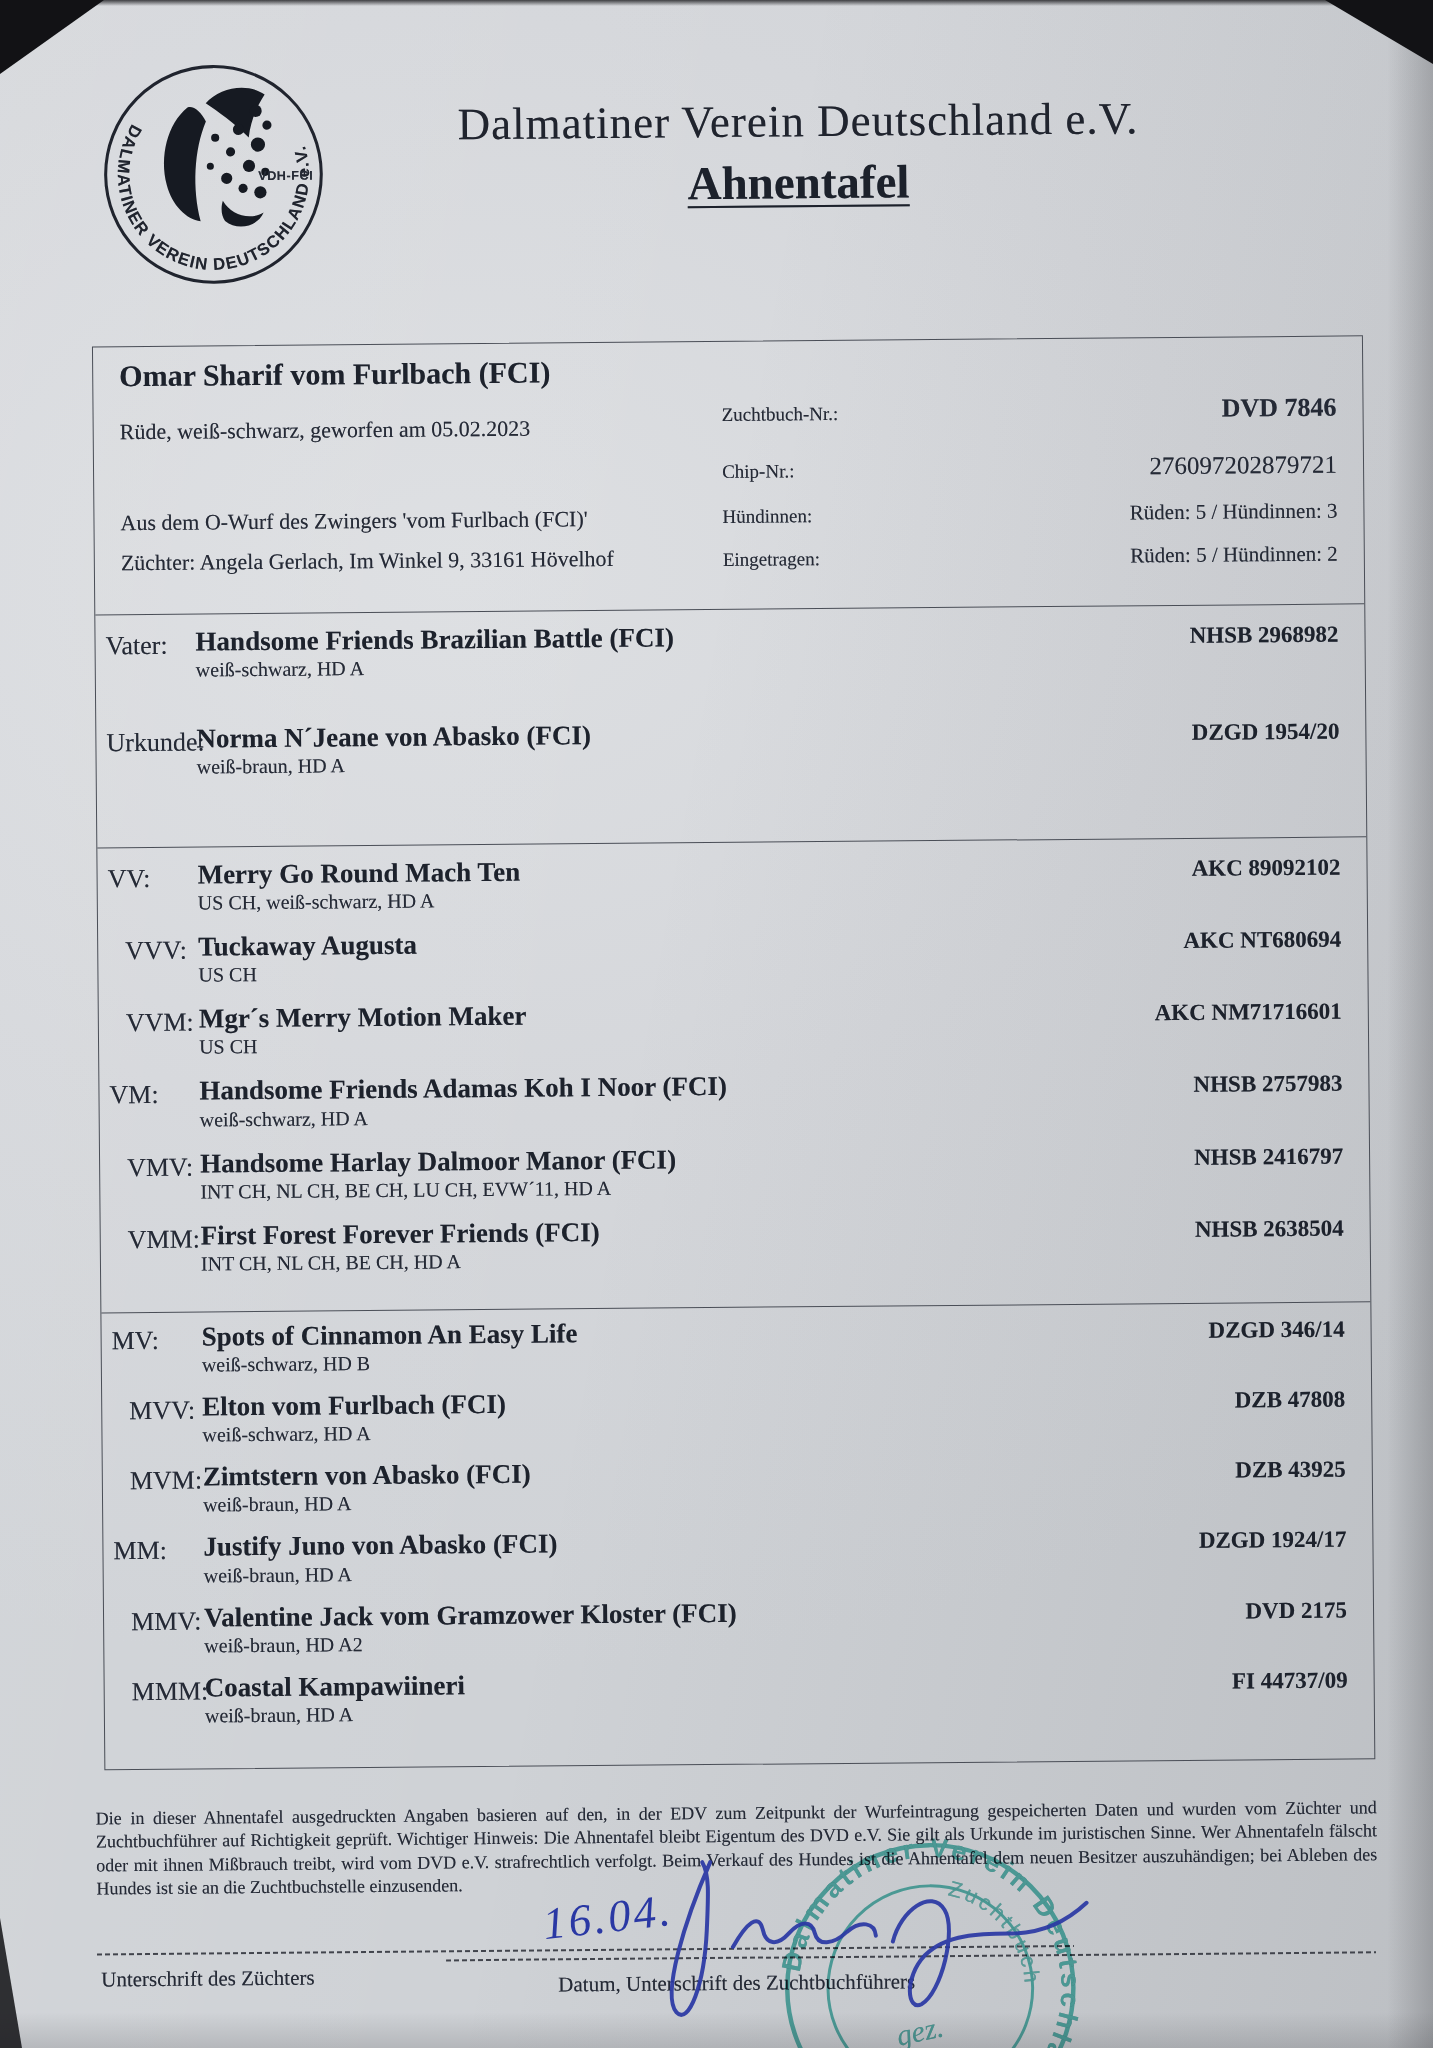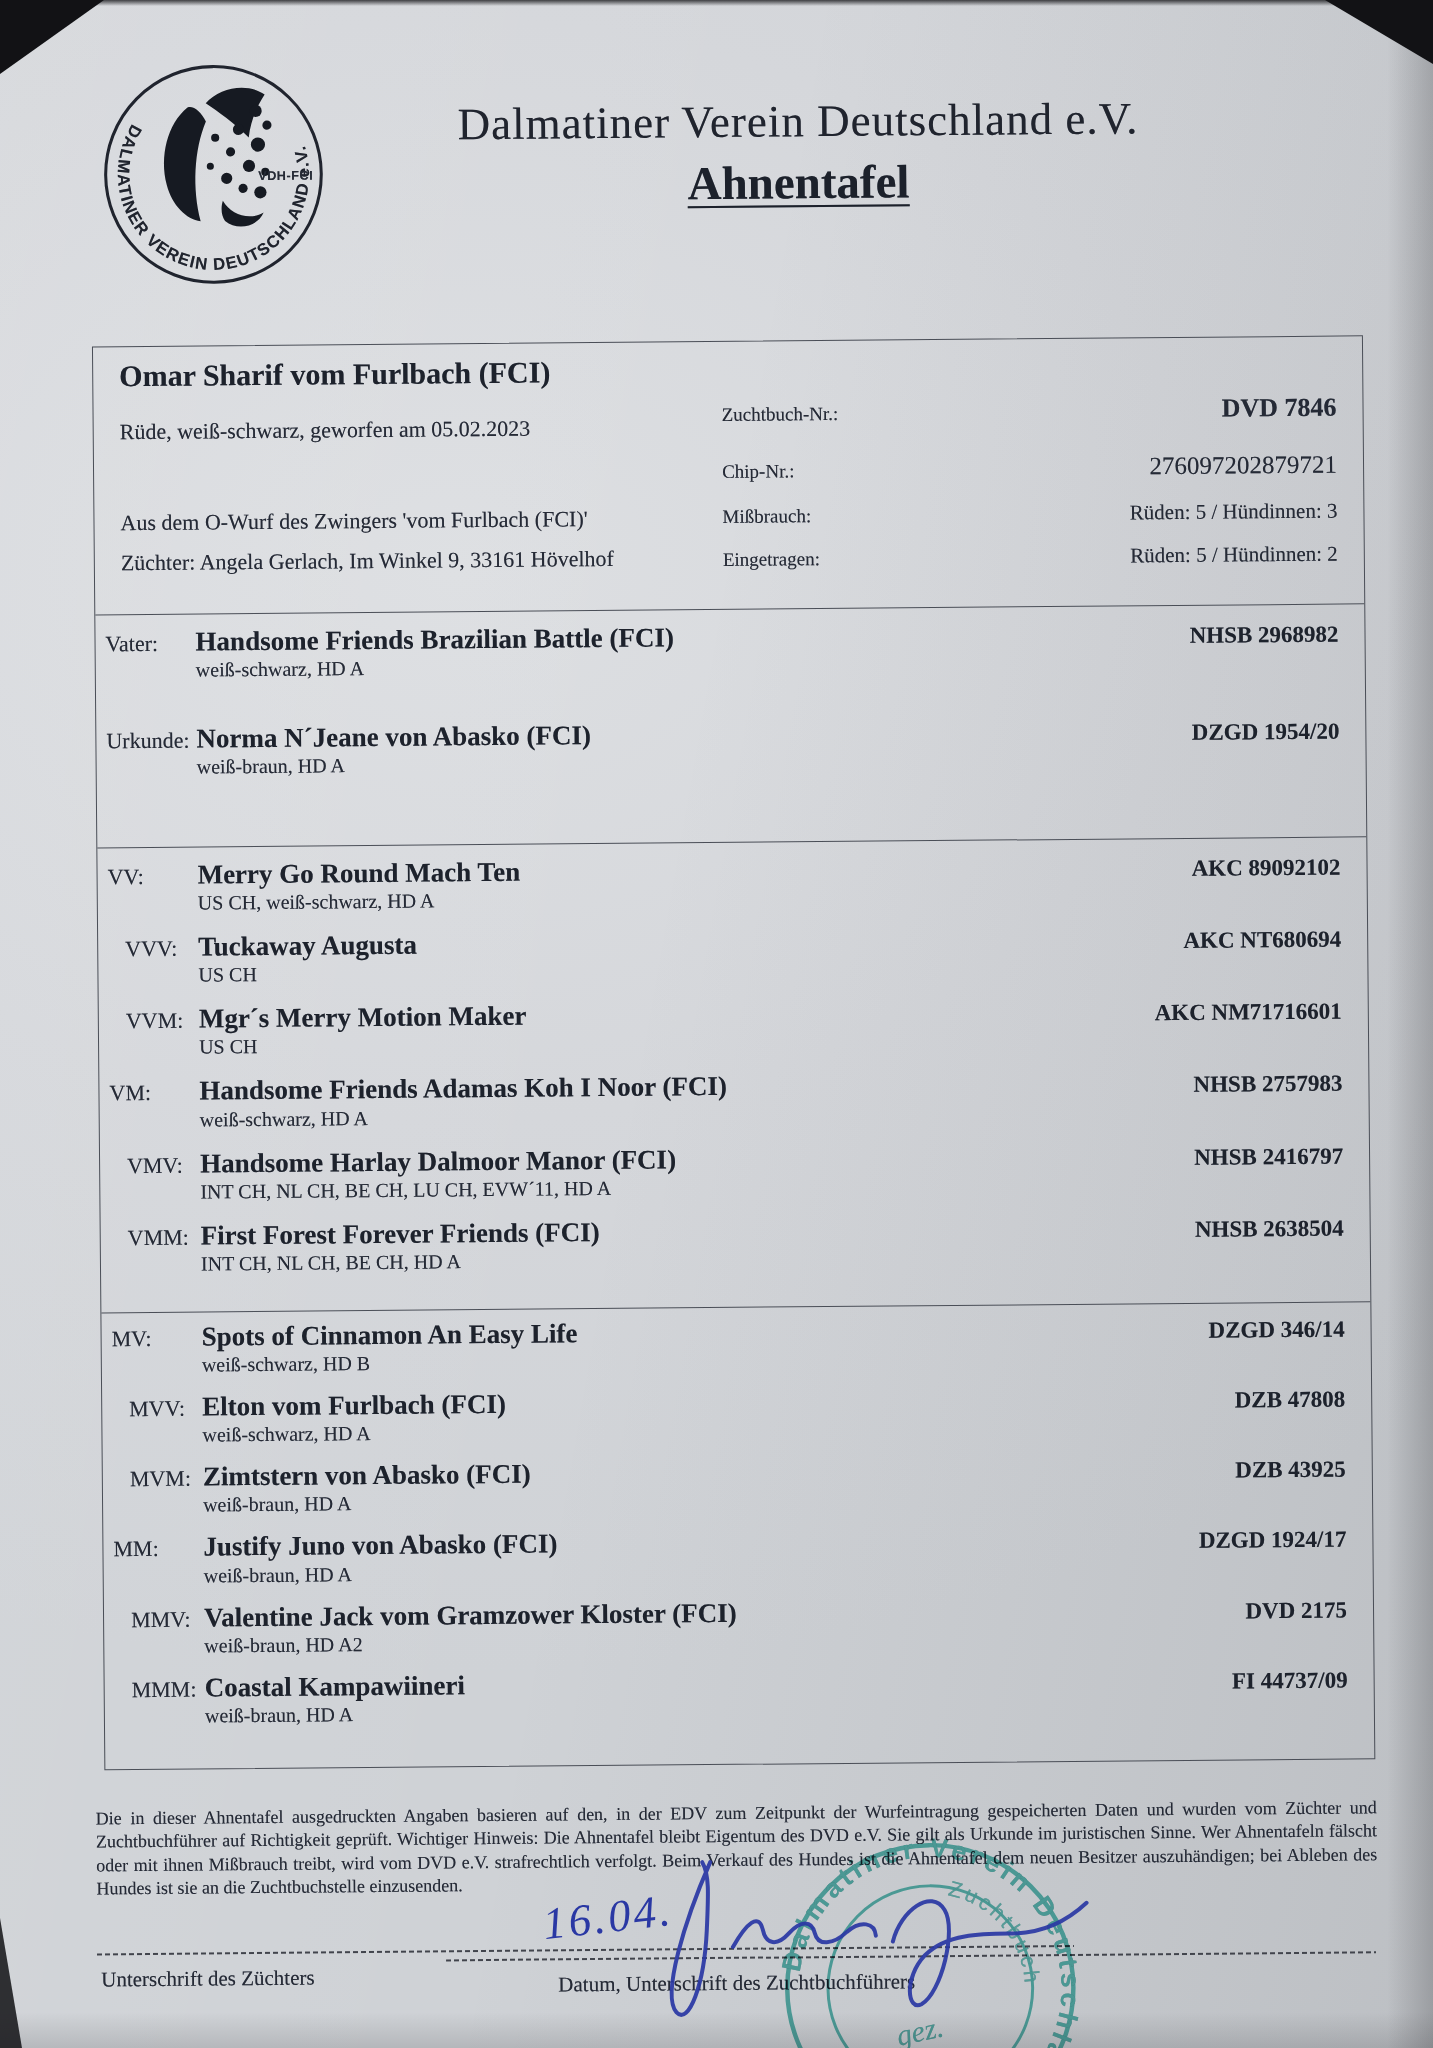--- a/index.html
+++ b/index.html
@@ -150,7 +150,7 @@
         <span class="fvalue">276097202879721</span>
       </div>
       <div class="field f2">
-        <span class="flabel">Mißbrauch:</span>
+        <span class="flabel">Hündinnen:</span>
         <span class="fvalue">Rüden: 5 / Hündinnen: 3</span>
       </div>
       <div class="field f3">

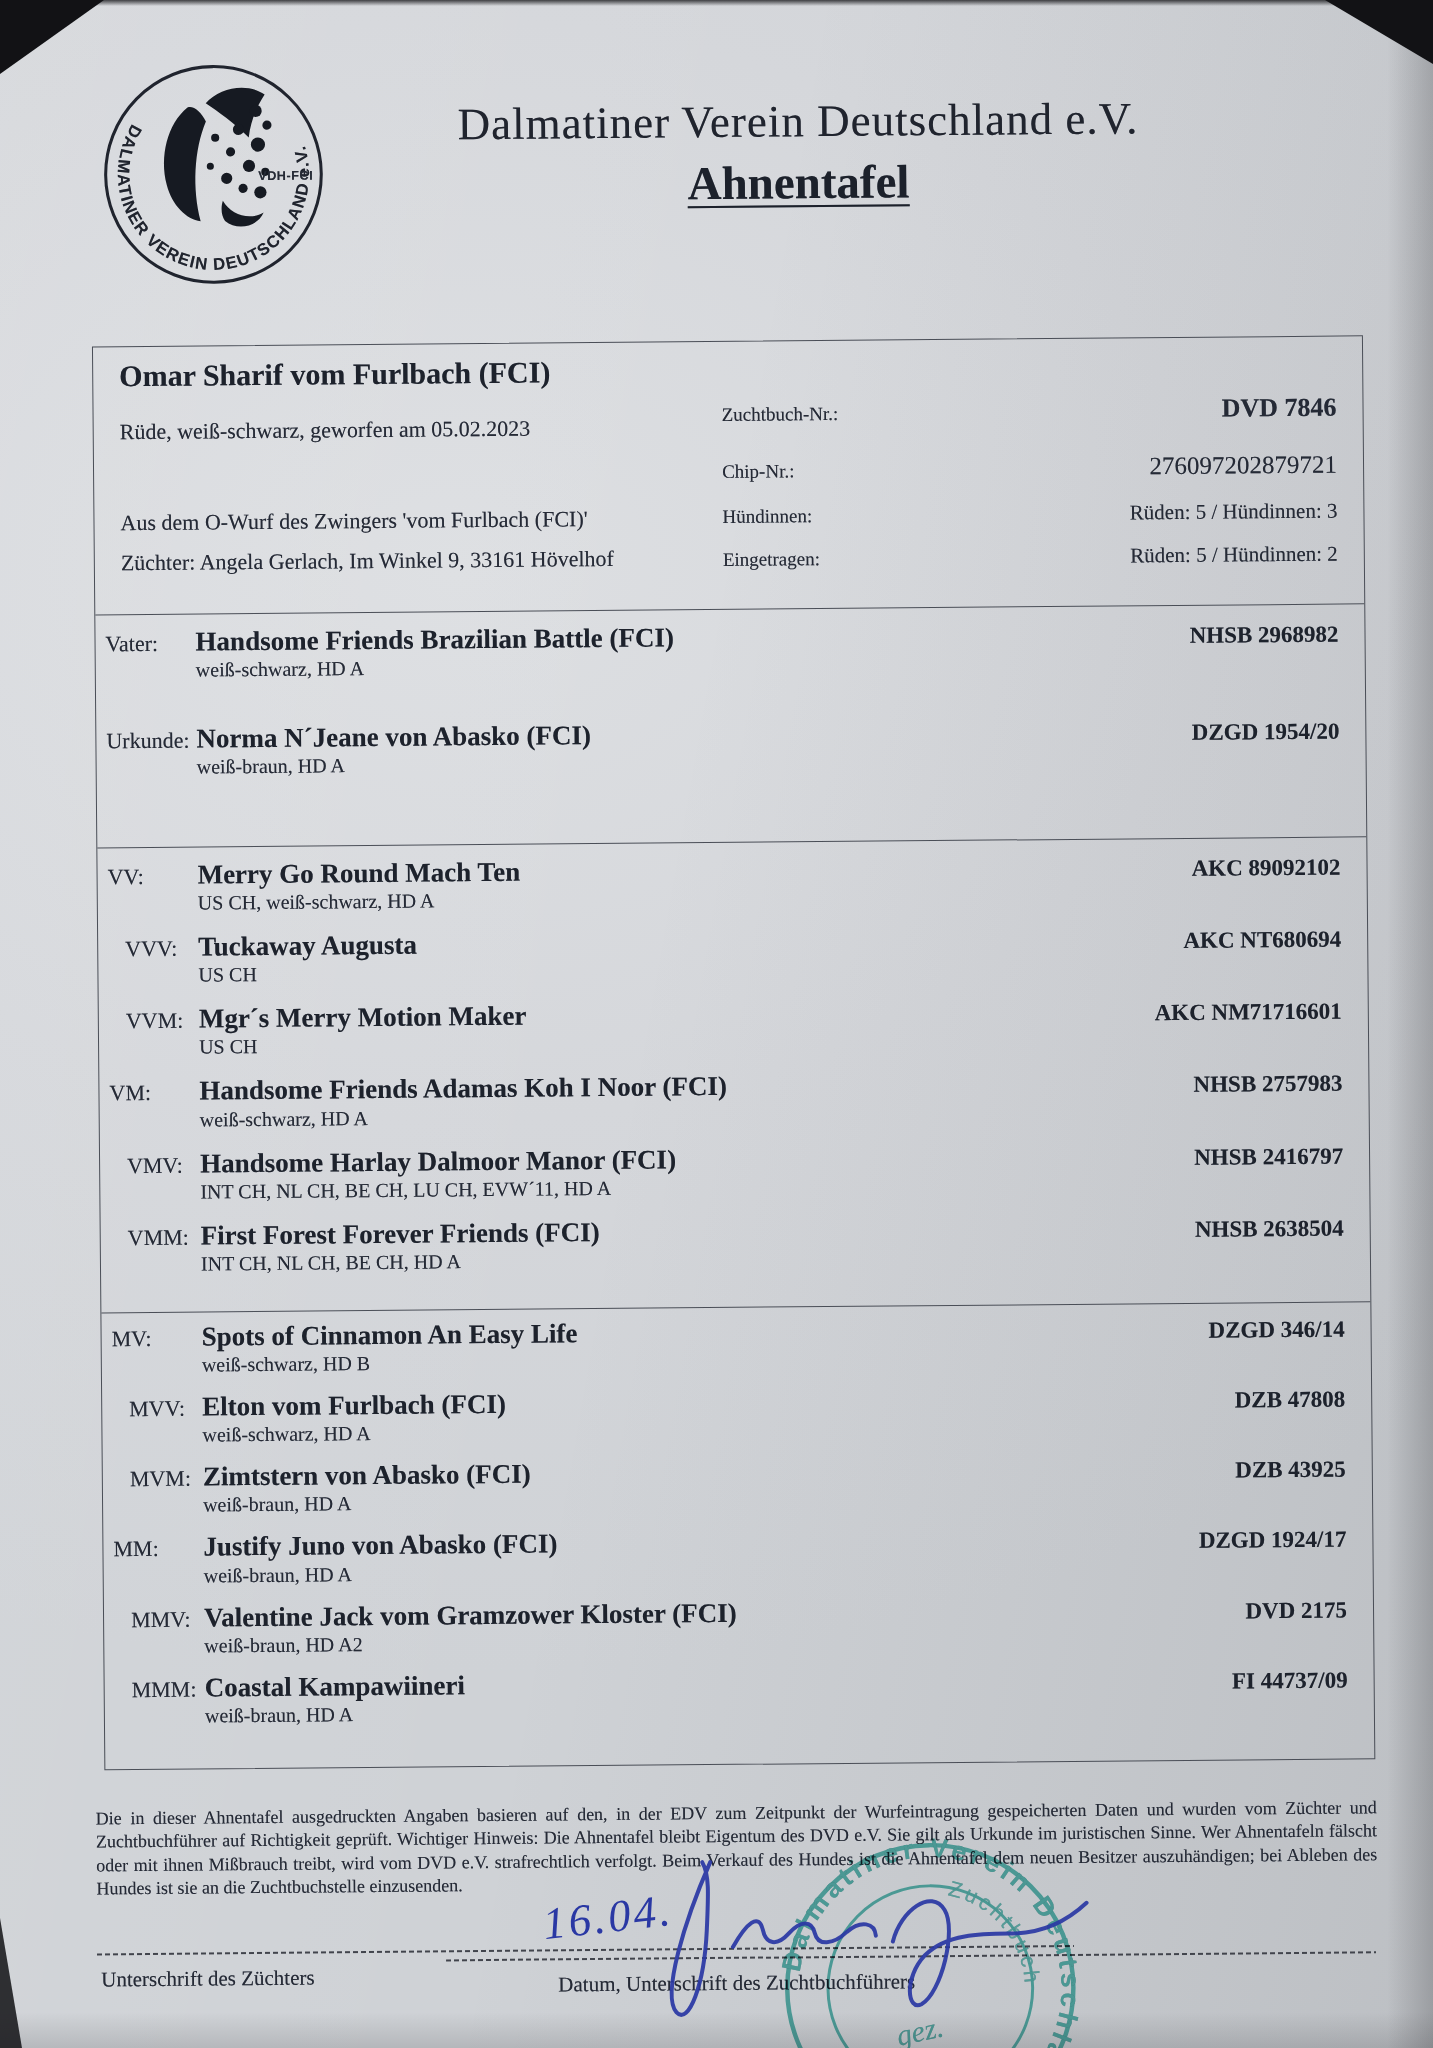--- a/index.html
+++ b/index.html
@@ -66,7 +66,7 @@
   .field.f3 { top:205px; } .field.f3 .fvalue { font-size:21px; }
 
   .prow { display:flex; align-items:flex-start; padding:0 26px 0 10px; }
-  .plabel { flex:none; width:90px; font-size:22px; padding-top:3px; box-sizing:border-box; }
+  .plabel { flex:none; width:90px; font-size:26px; padding-top:3px; box-sizing:border-box; }
   .plabel.indent { padding-left:17px; }
   .pbody { flex:1; min-width:0; }
   .pname { display:block; font-weight:bold; font-size:27px; line-height:1.08; color:#1d222c; }

